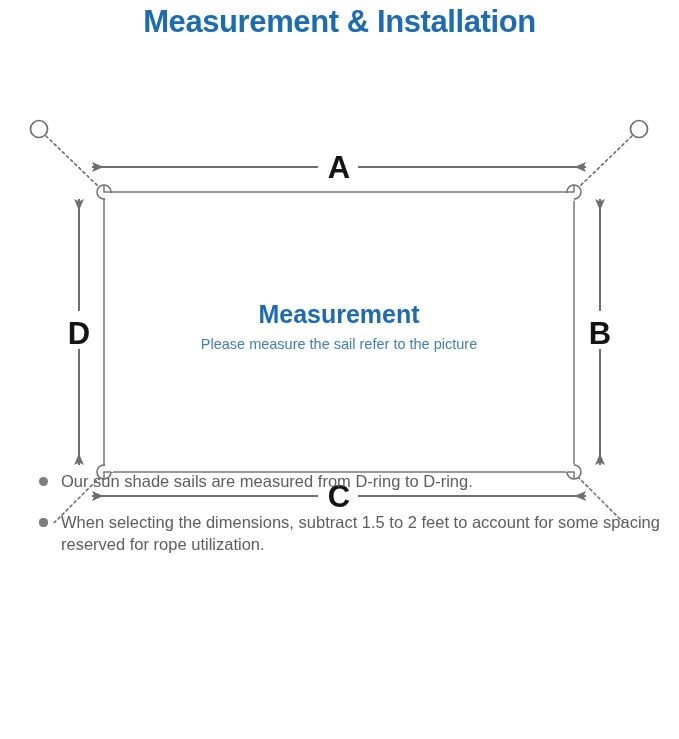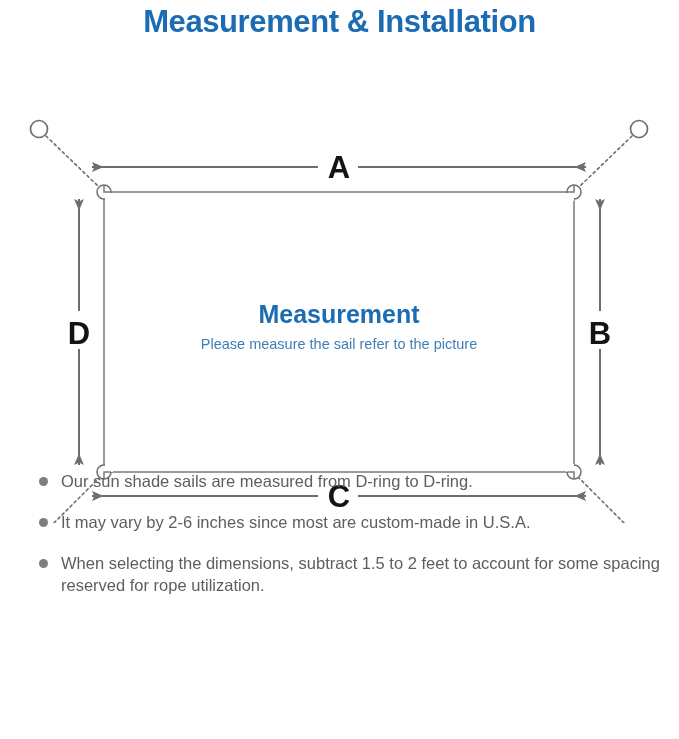--- a/index.html
+++ b/index.html
@@ -187,7 +187,6 @@
   </li>
   <li class="note-item">
     <span class="note-bullet"></span>
-    <span>It may vary by 2-6 inches since most are custom-made in U.S.A.</span>
   </li>
   <li class="note-item">
     <span class="note-bullet"></span>

